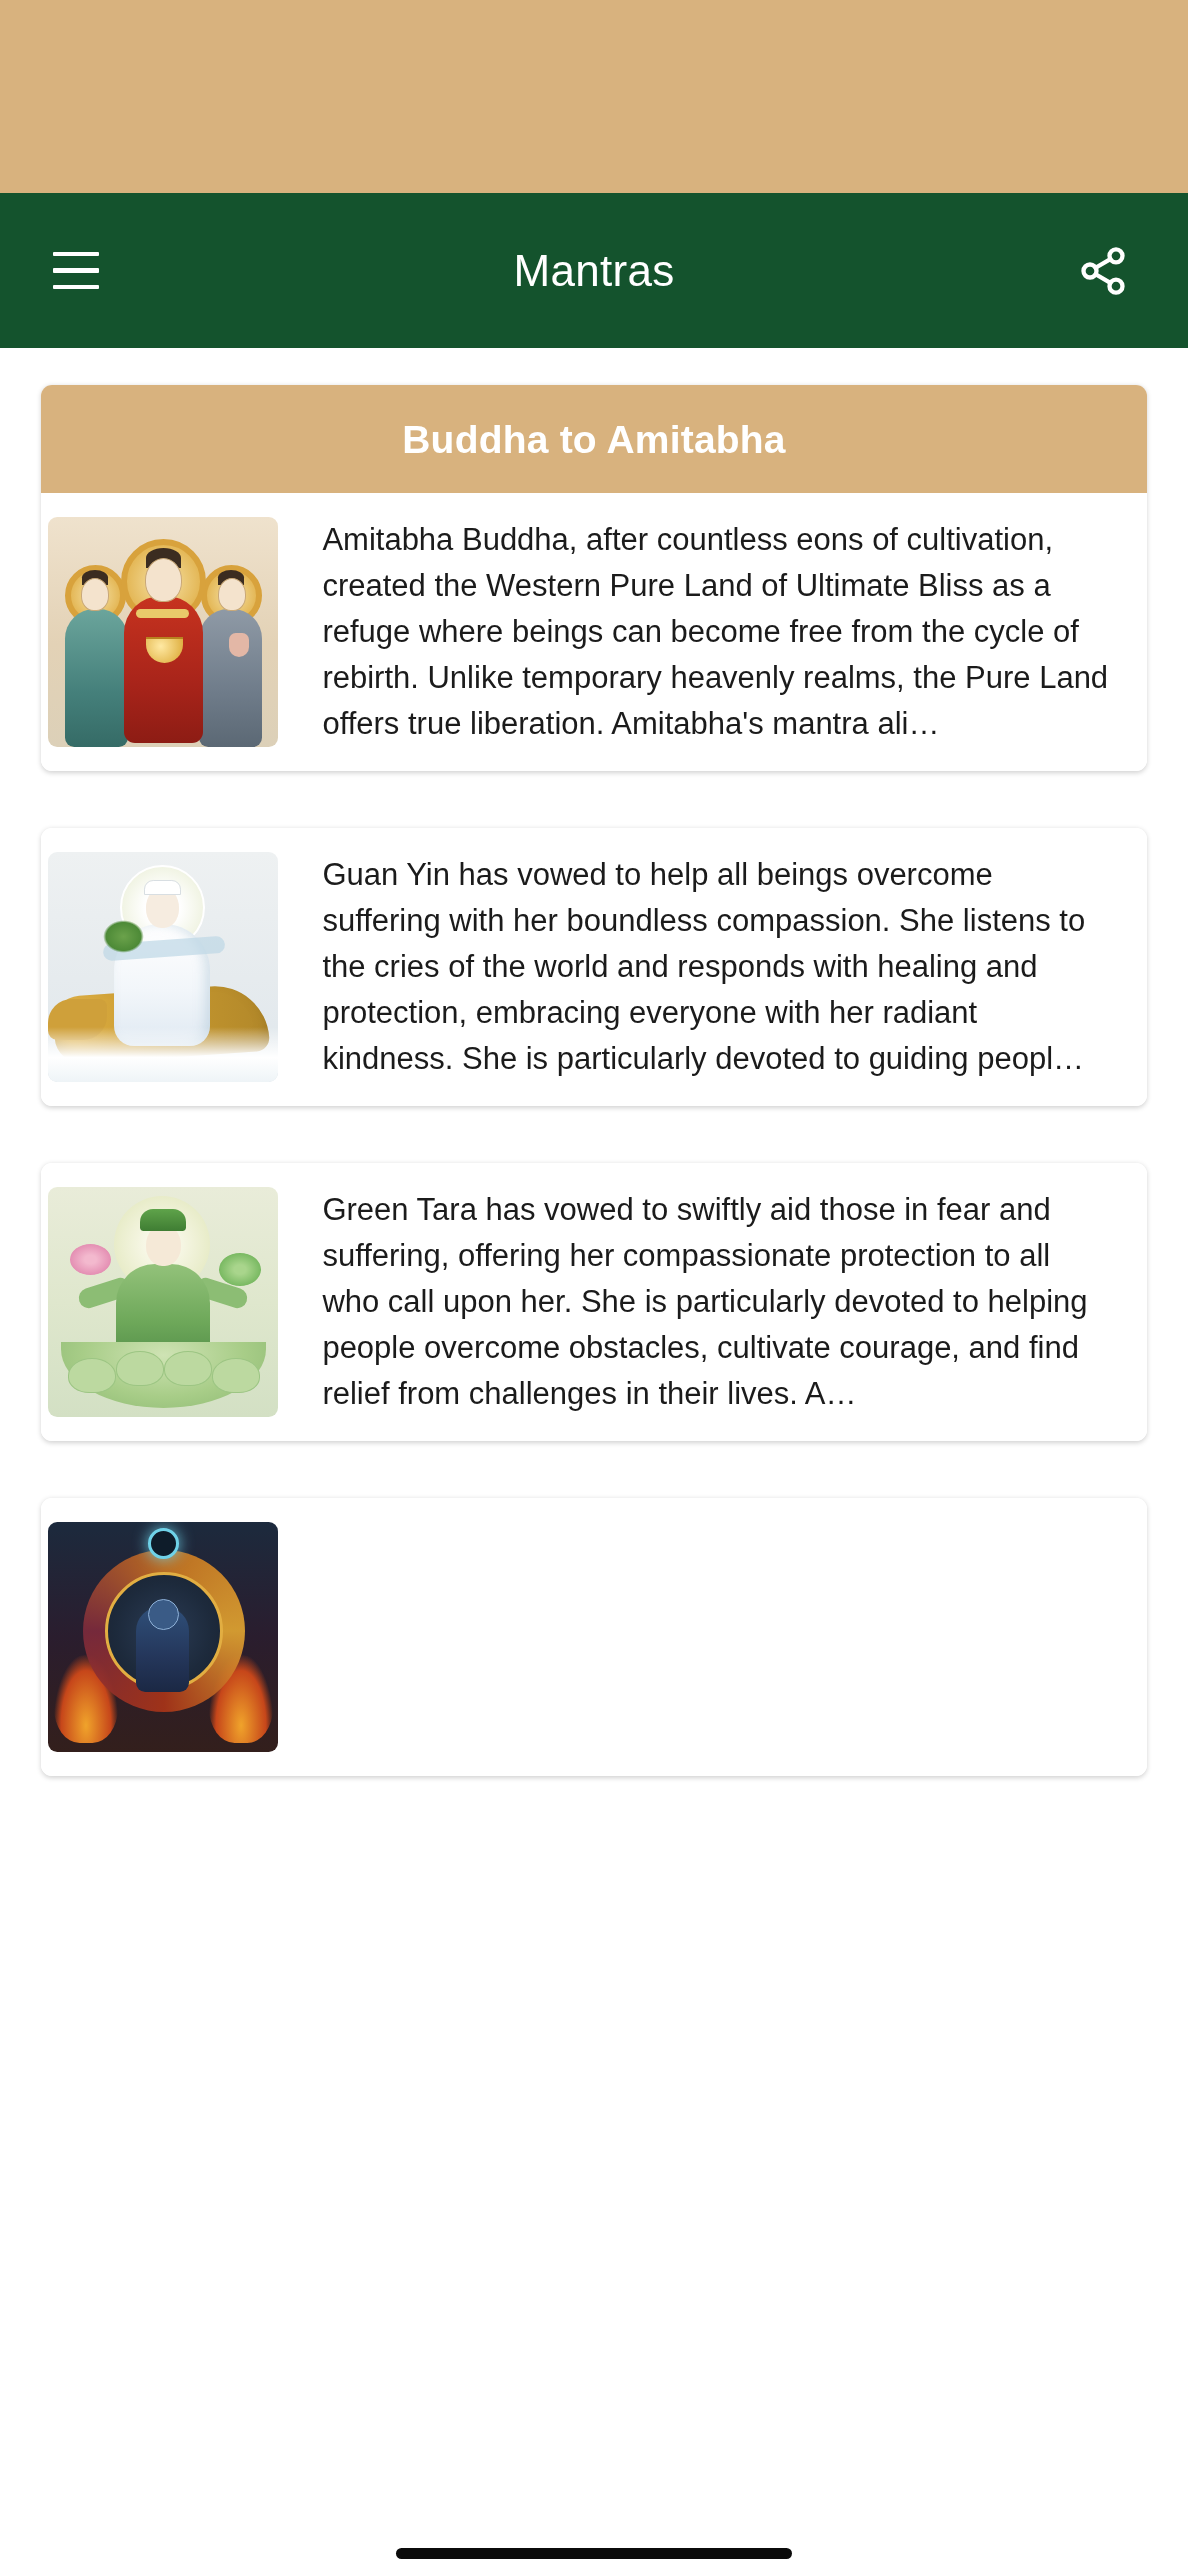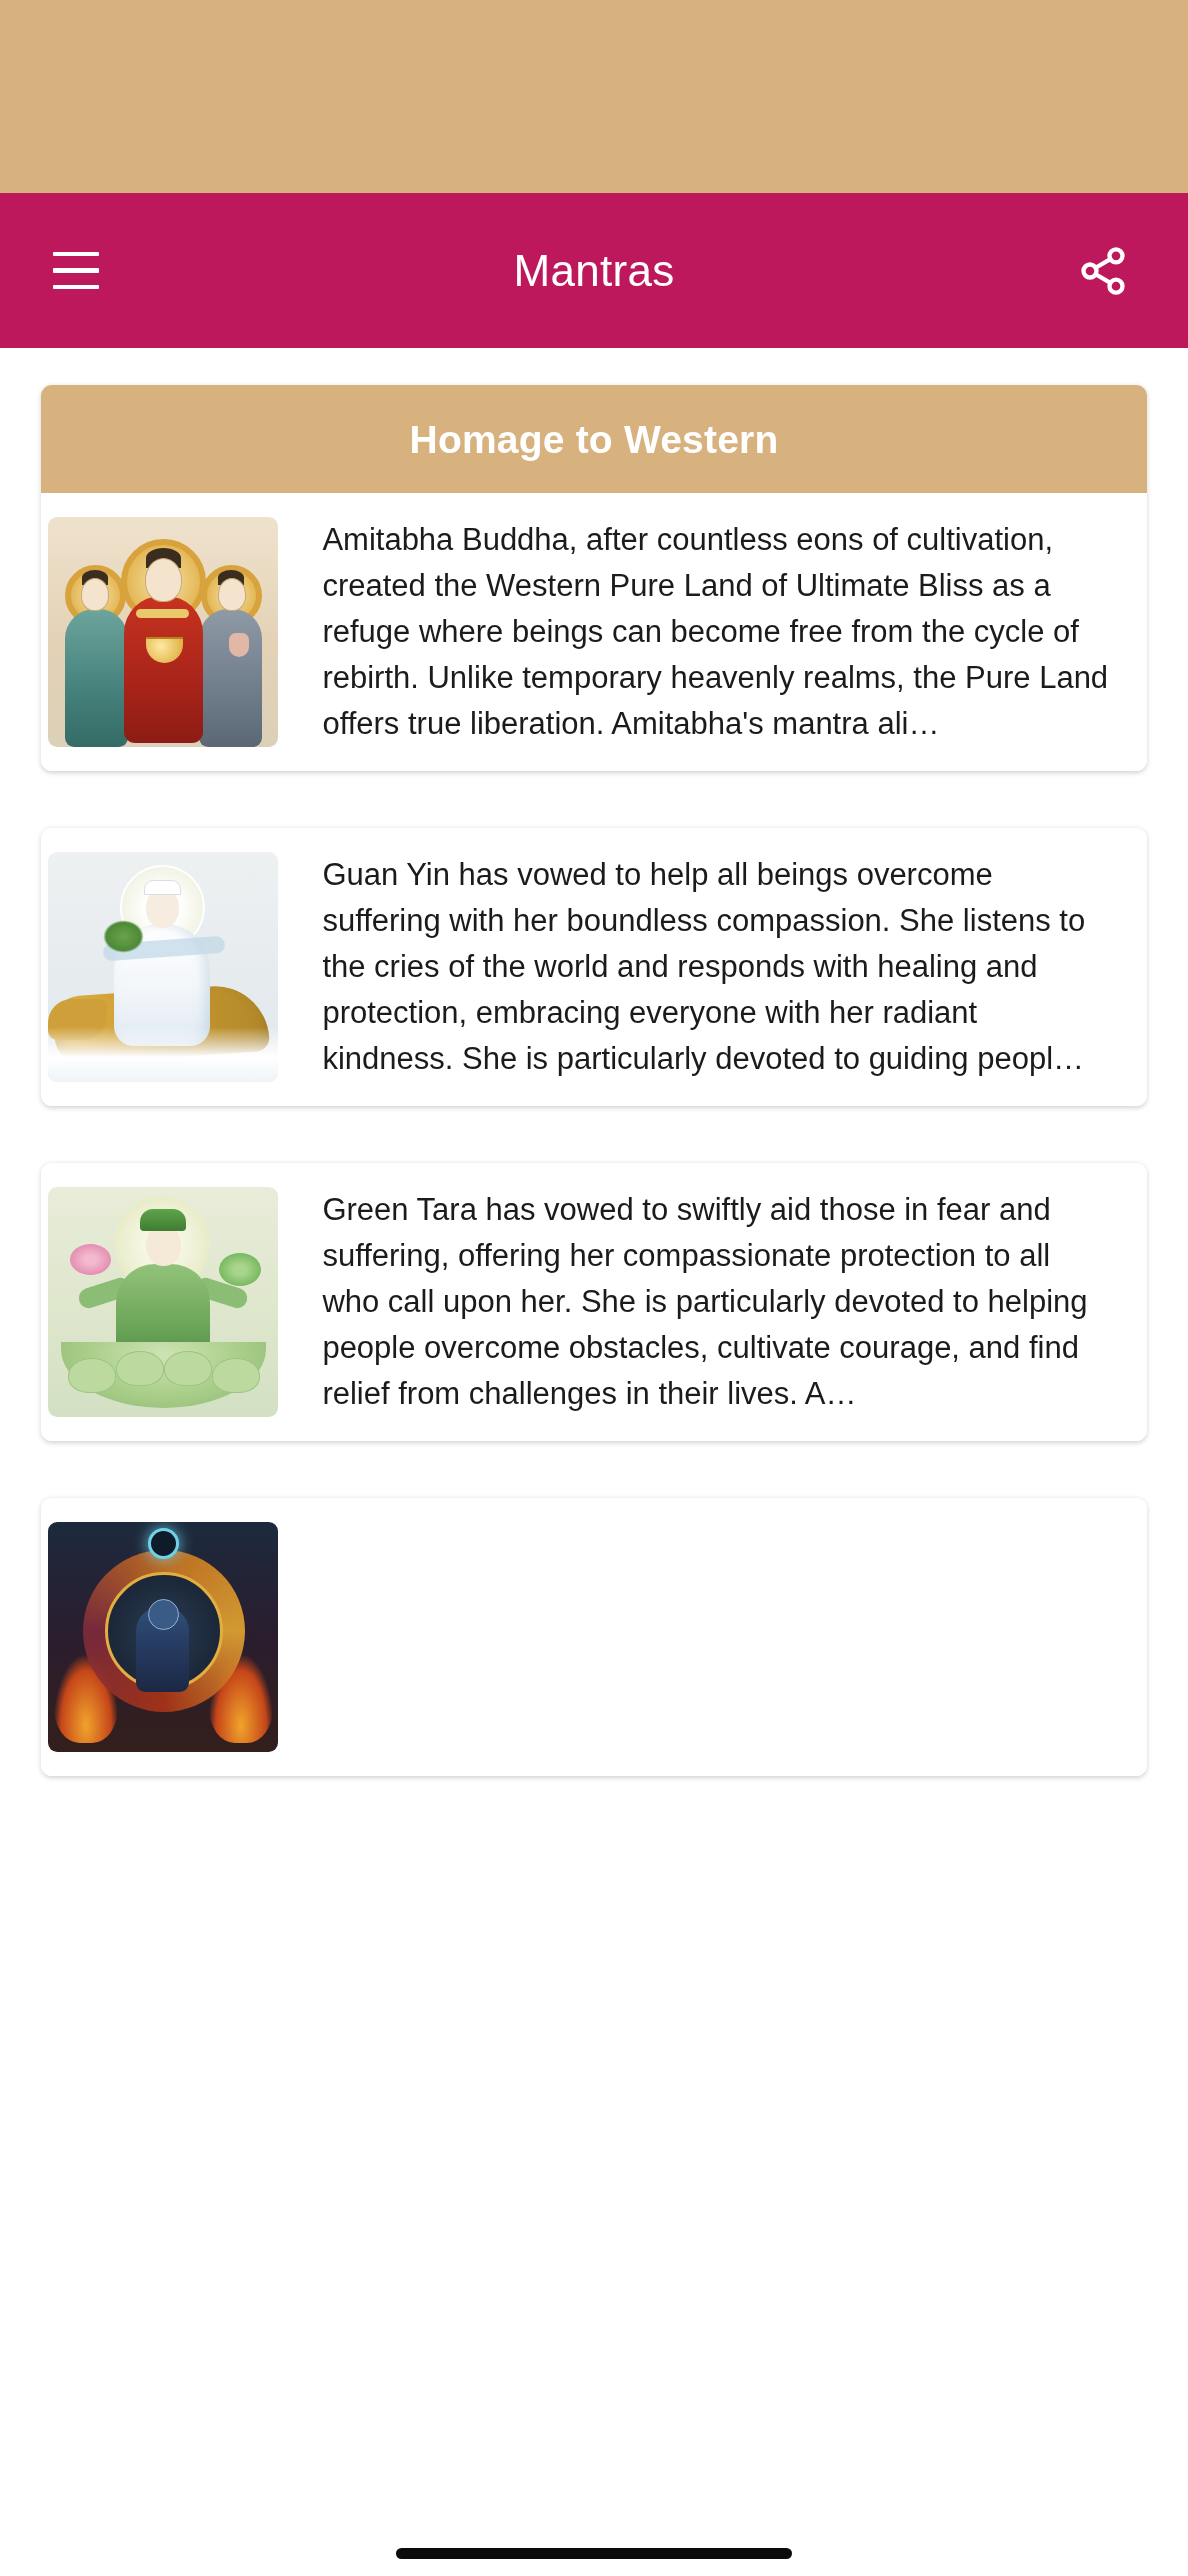--- a/index.html
+++ b/index.html
@@ -26,7 +26,7 @@
   }
   .appbar {
     height: 155px;
-    background: #be185d;
+    background: #14532d;
     display: flex;
     align-items: center;
     position: relative;

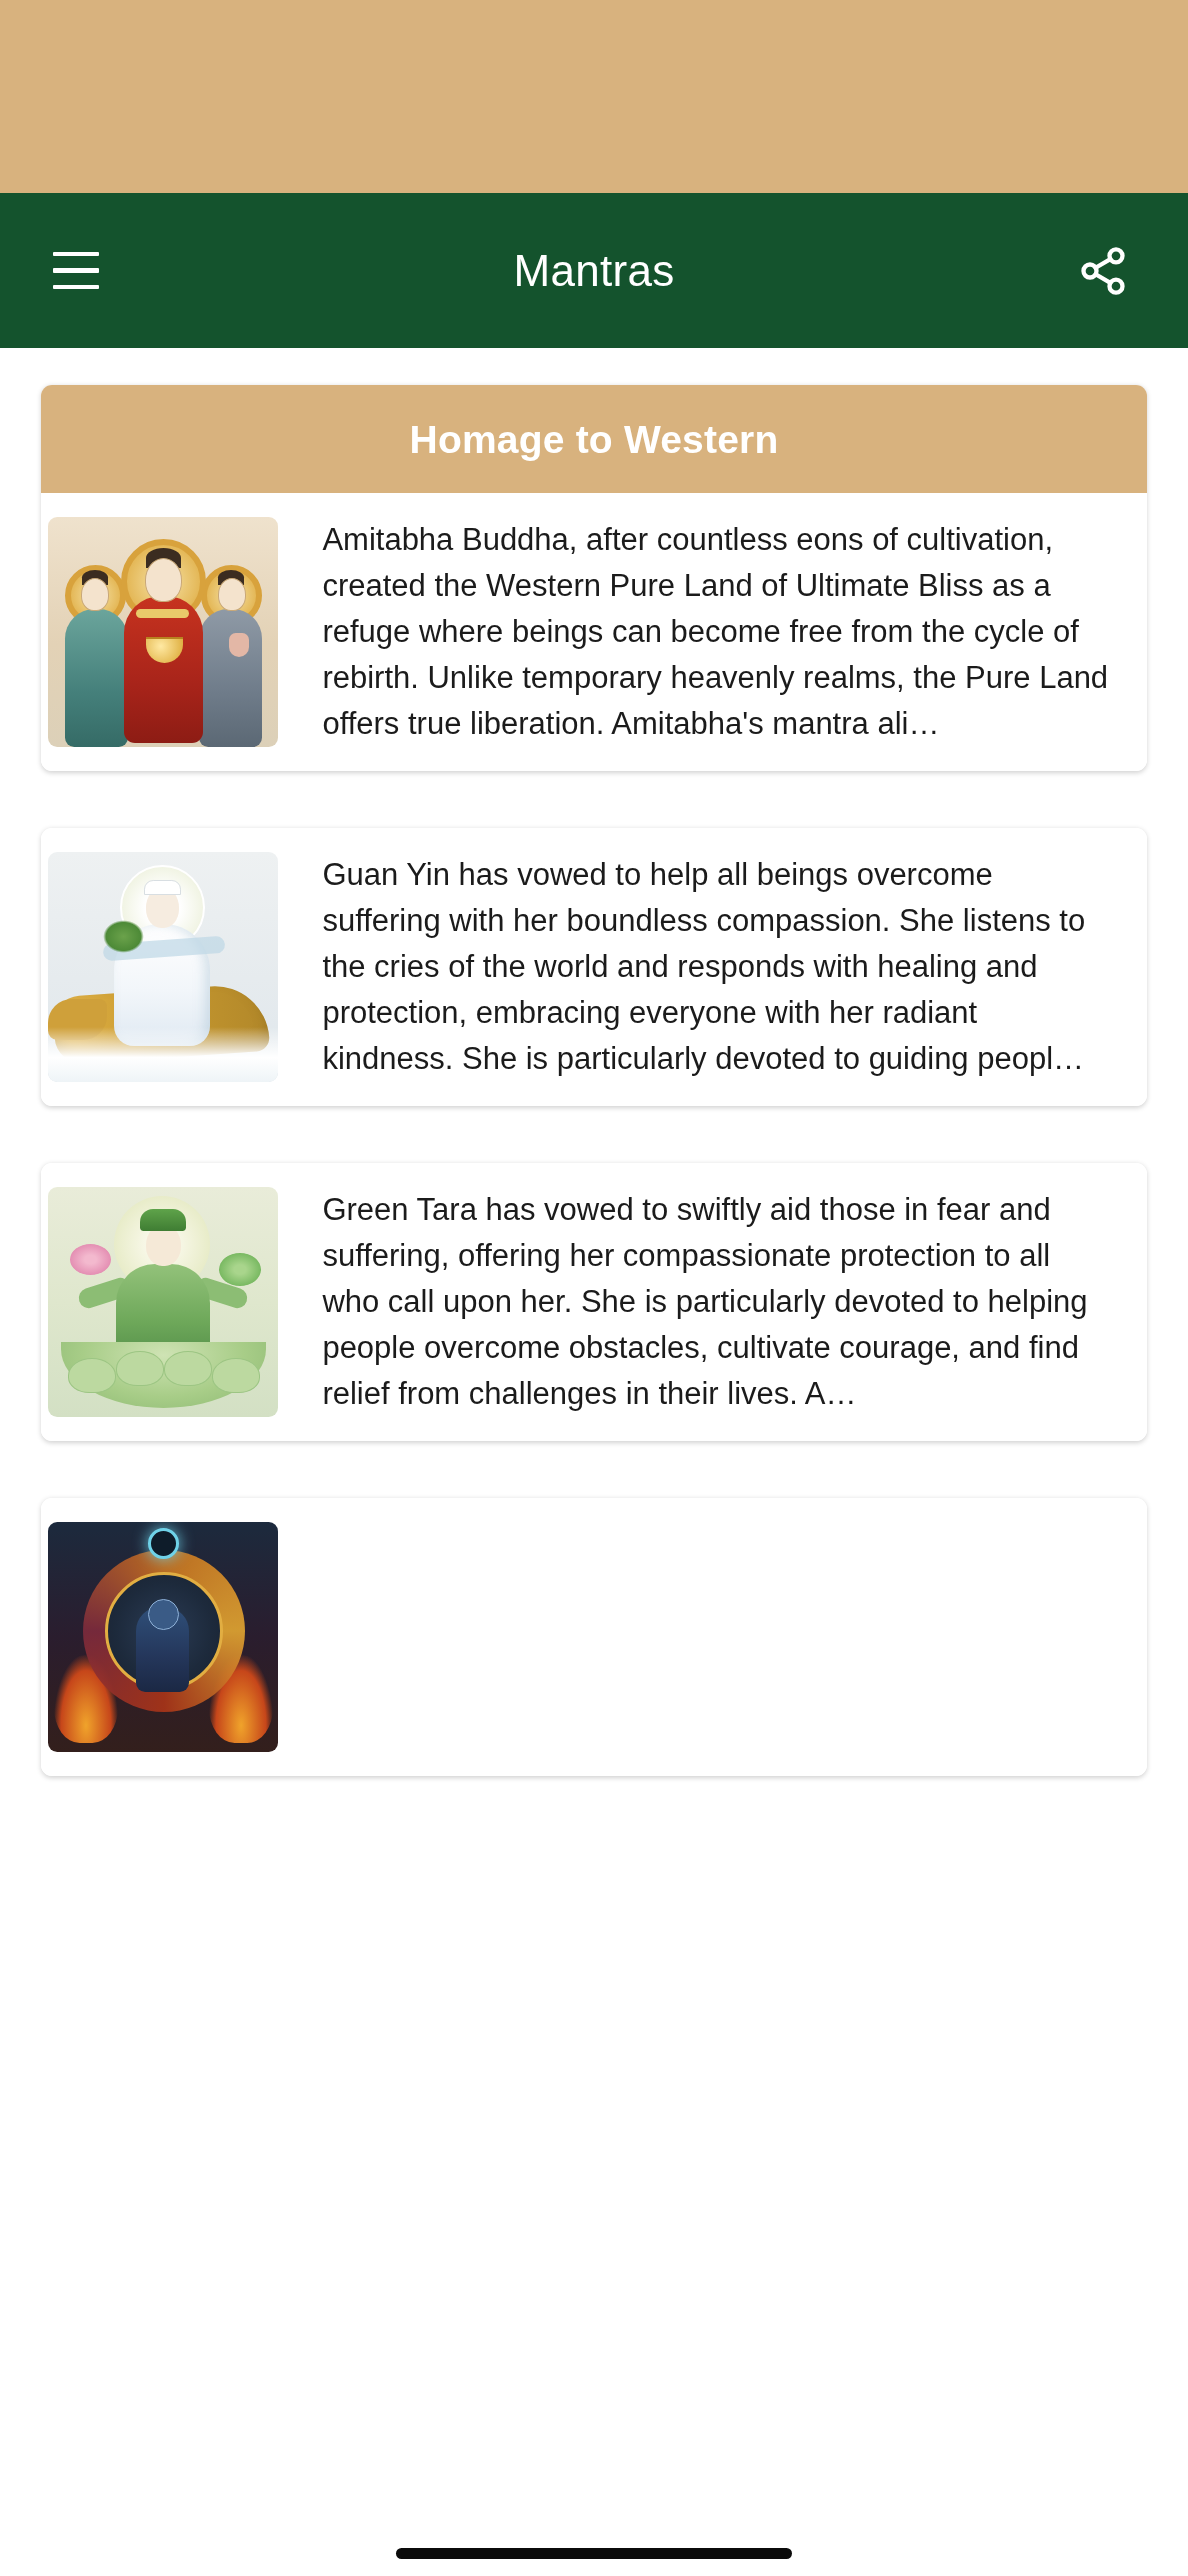--- a/index.html
+++ b/index.html
@@ -336,7 +336,7 @@
   <div class="list">
 
     <div class="card">
-      <div class="card-header">Homage to Western</div>
+      <div class="card-header">Buddha to Amitabha</div>
       <div class="card-body">
         <div class="thumb">
           <div class="art art-amitabha">

